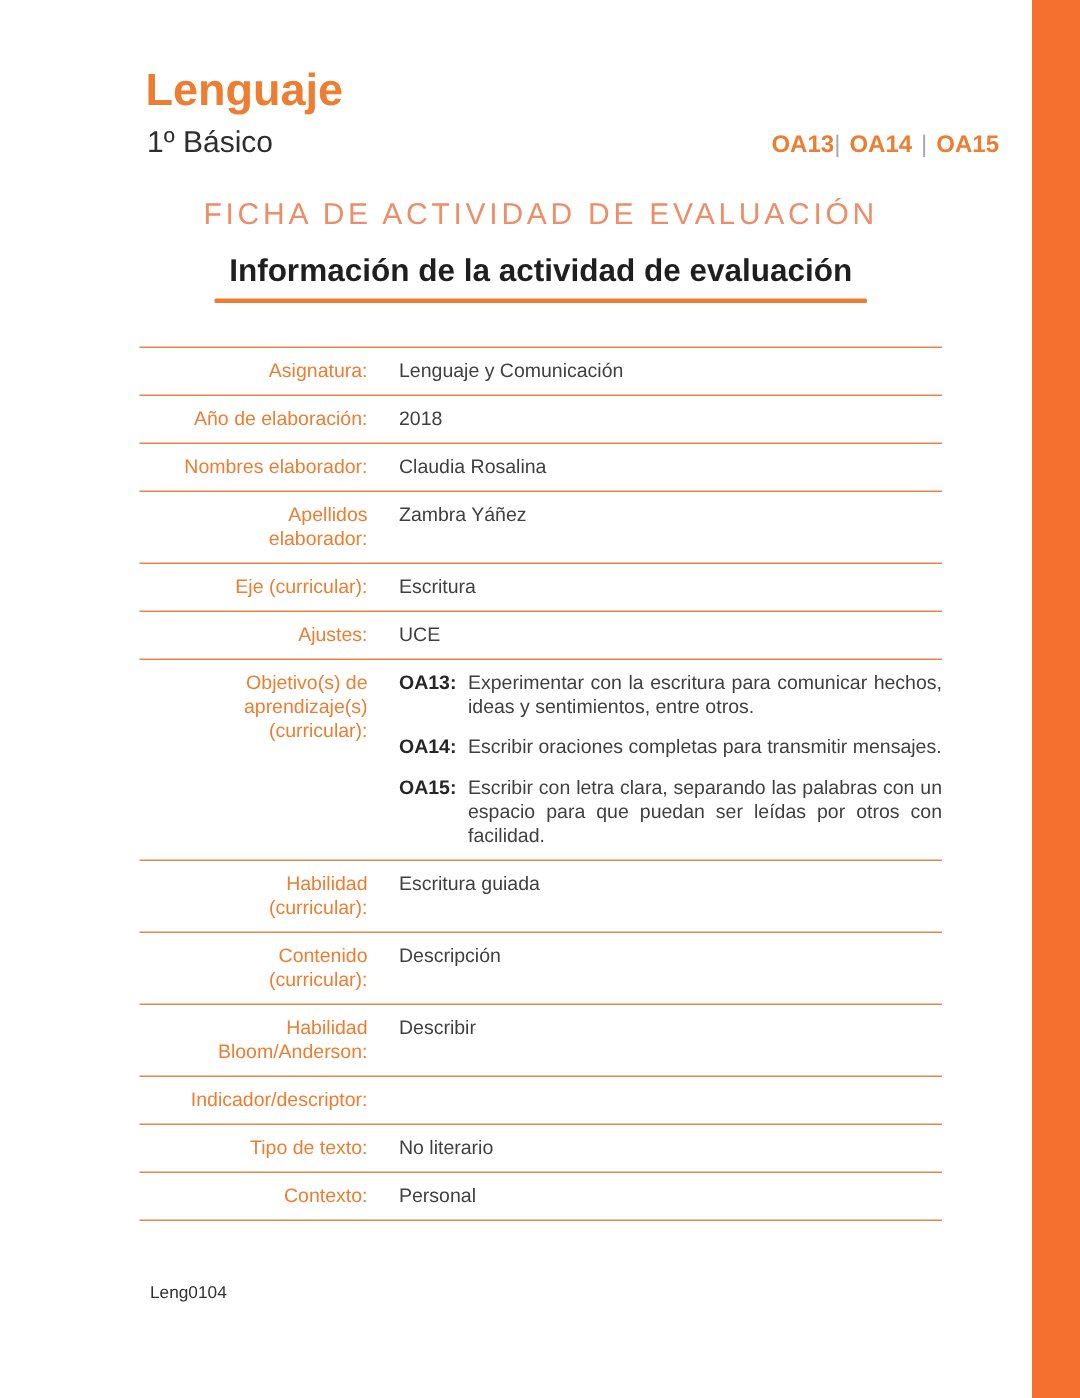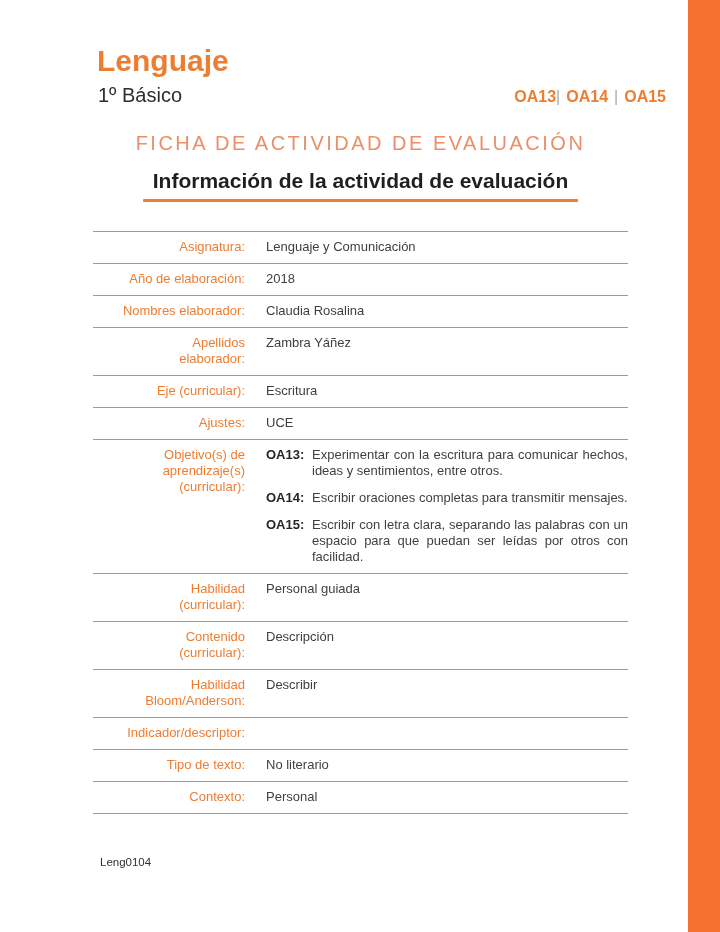--- a/index.html
+++ b/index.html
@@ -158,7 +158,7 @@
   <div class="row">
     <div class="row-label">Habilidad
 (curricular):</div>
-    <div class="row-value">Personal guiada</div>
+    <div class="row-value">Escritura guiada</div>
   </div>
 
   <div class="row">

